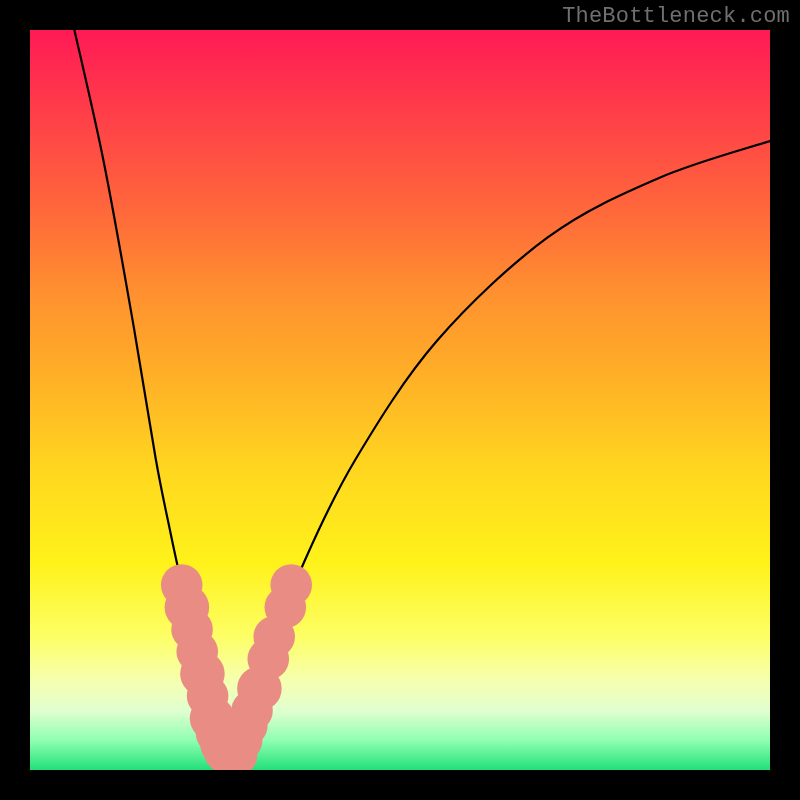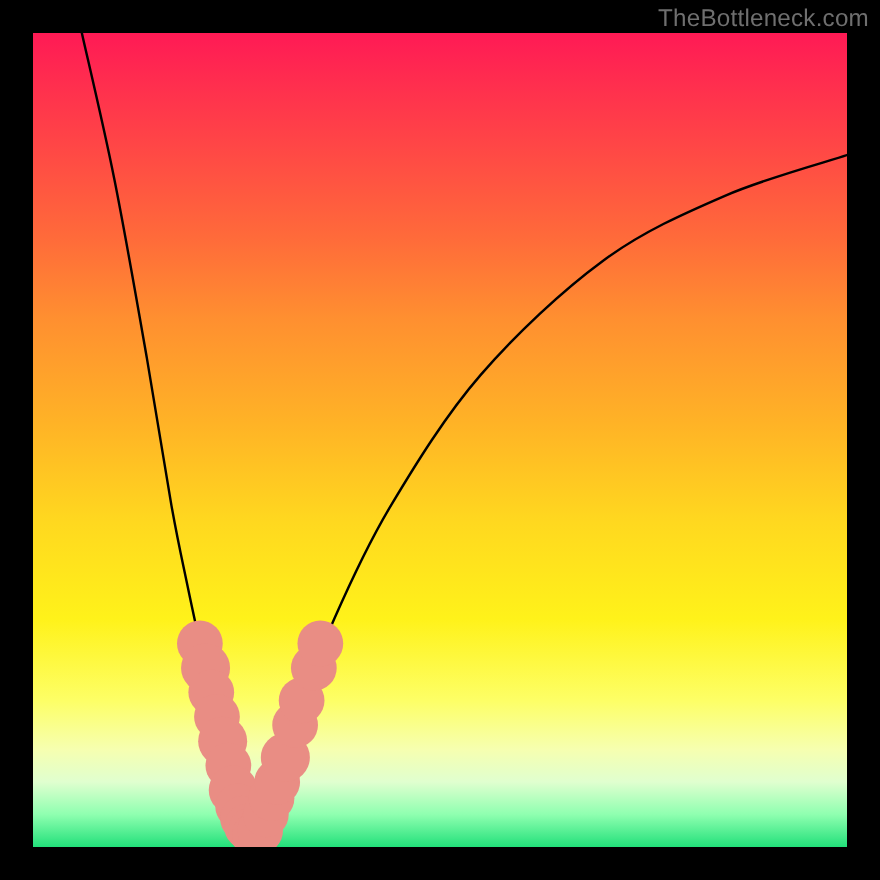--- a/index.html
+++ b/index.html
@@ -47,6 +47,7 @@
     font-size: 22px;
     font-weight: 500;
     letter-spacing: 0.2px;
+    font-family: Liberation Mono, monospace;
   }
   svg.curve {
     position: absolute;

